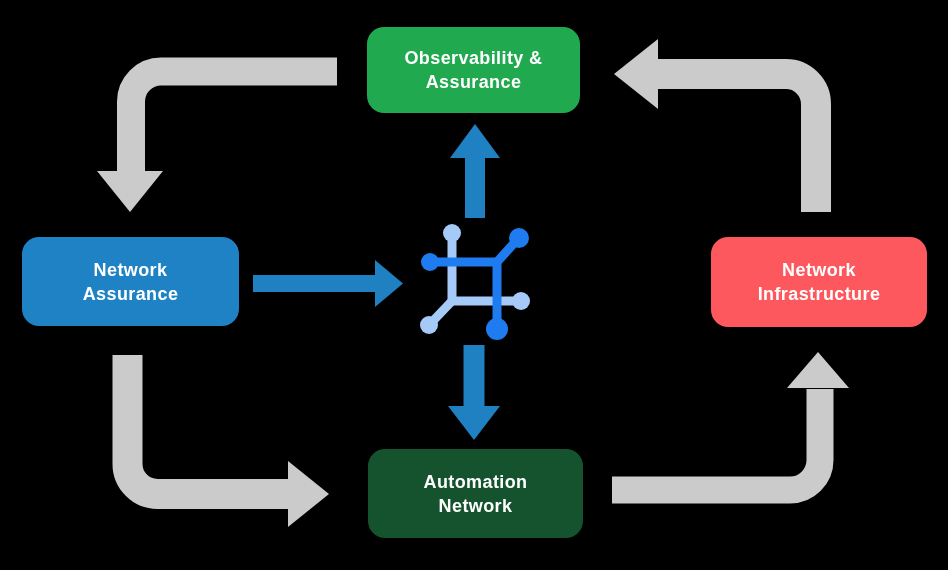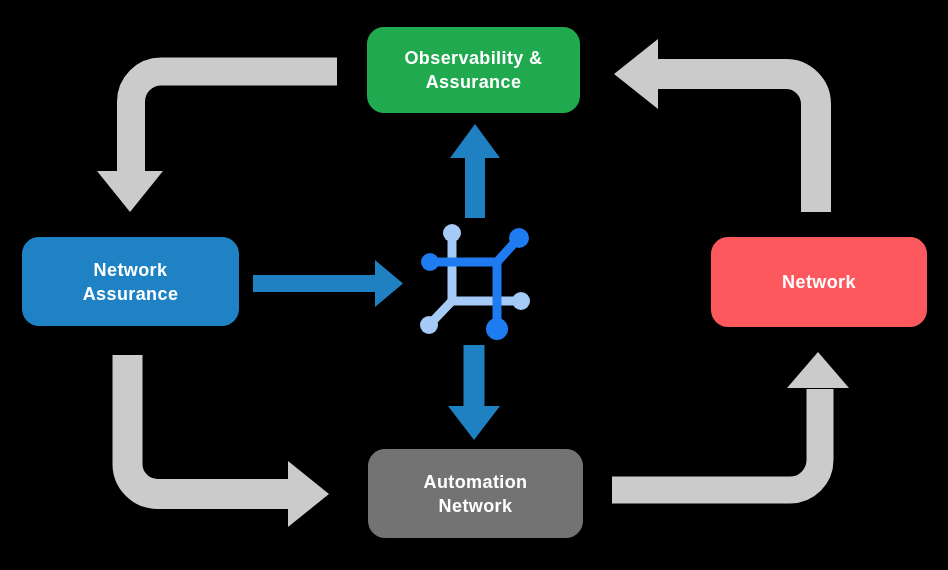--- a/index.html
+++ b/index.html
@@ -80,6 +80,7 @@
 
   <div class="node node-infrastructure" style="background: rgb(252, 88, 93);">
     <span>Network</span>
+    <span>Infrastructure</span>
   </div>
 
   <div class="node node-automation" style="background: #737373;">

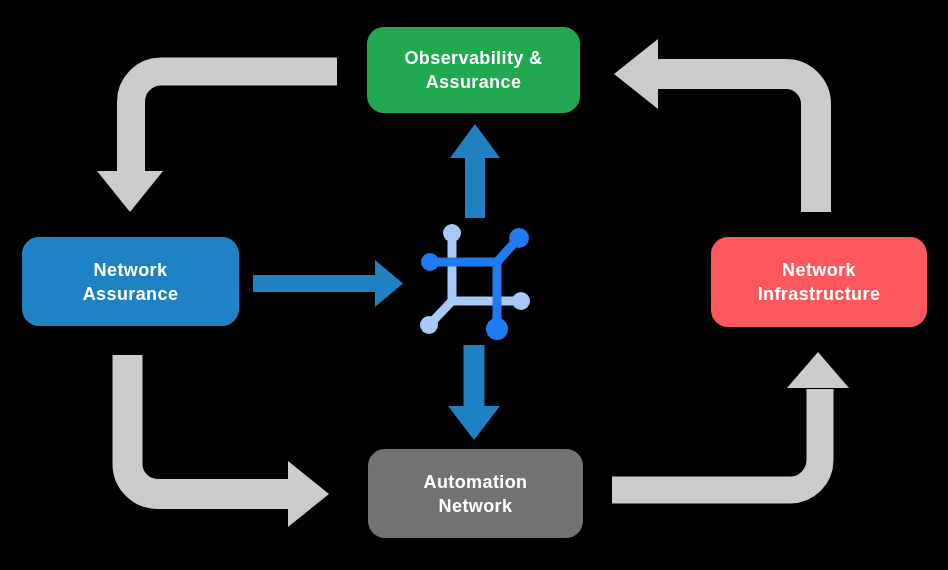--- a/index.html
+++ b/index.html
@@ -83,7 +83,7 @@
     <span>Infrastructure</span>
   </div>
 
-  <div class="node node-automation" style="background: #737373;">
+  <div class="node node-automation" style="background: #14532d;">
     <span>Automation</span>
     <span>Network</span>
   </div>

